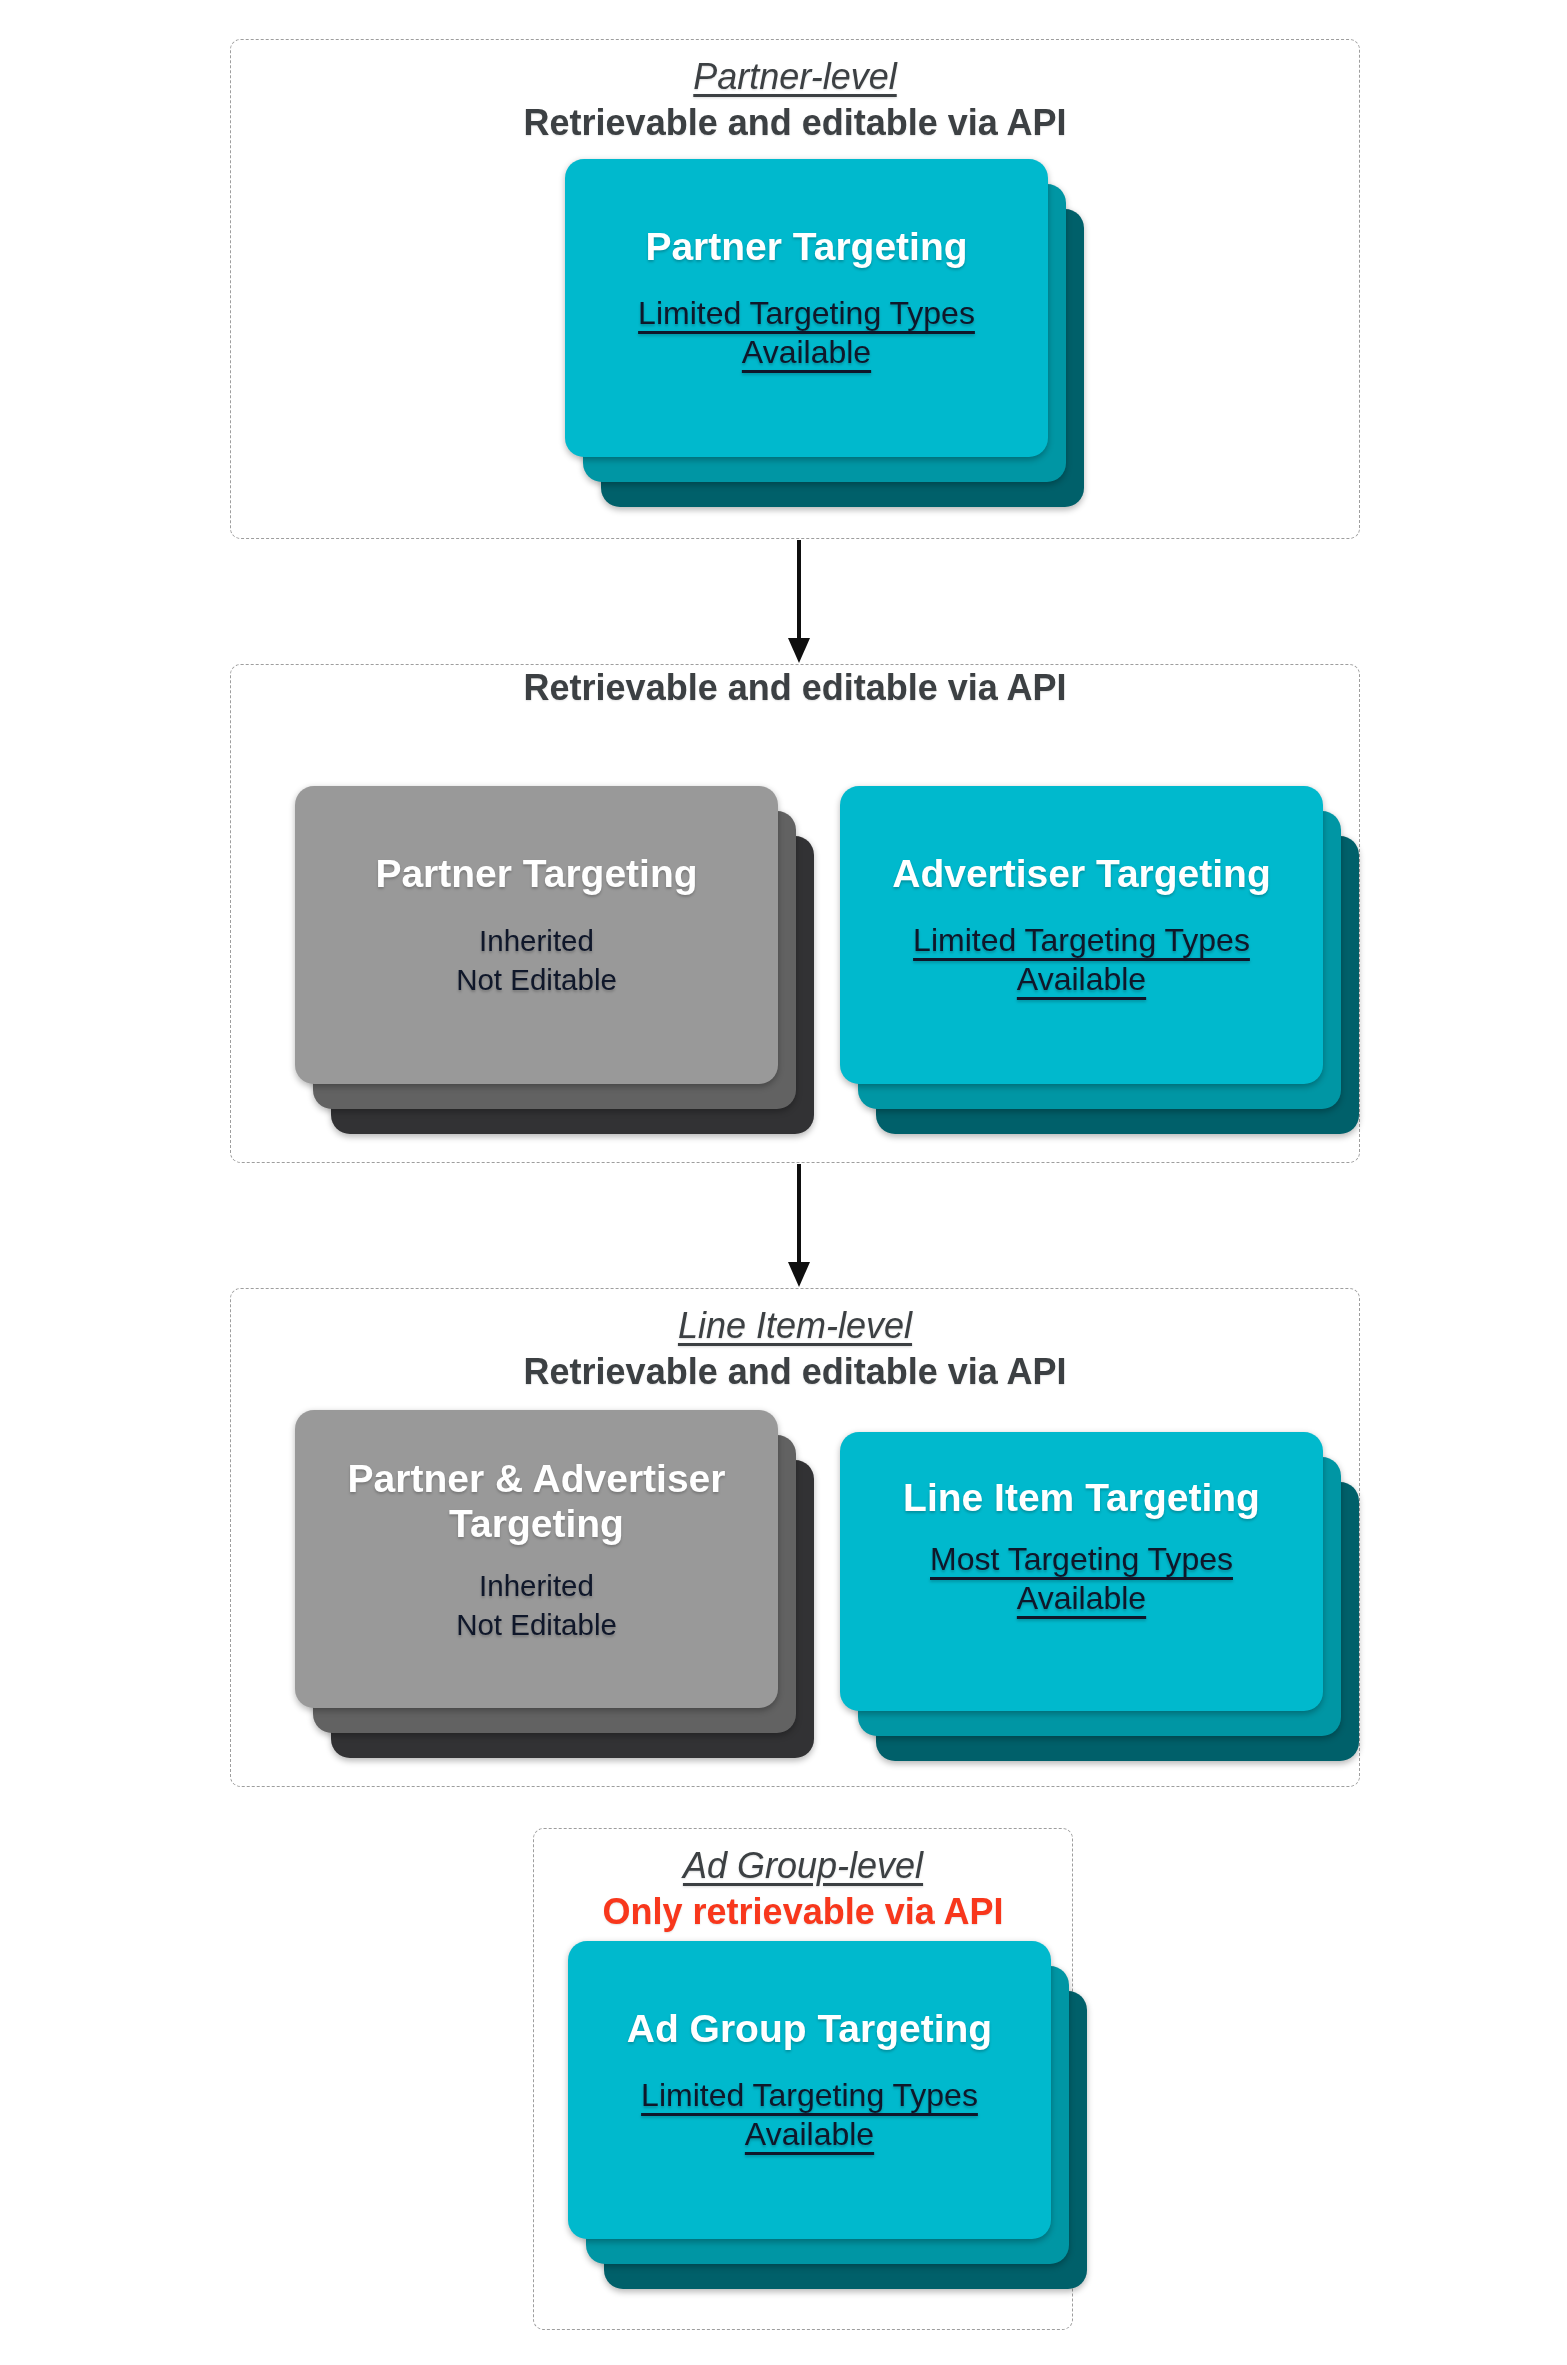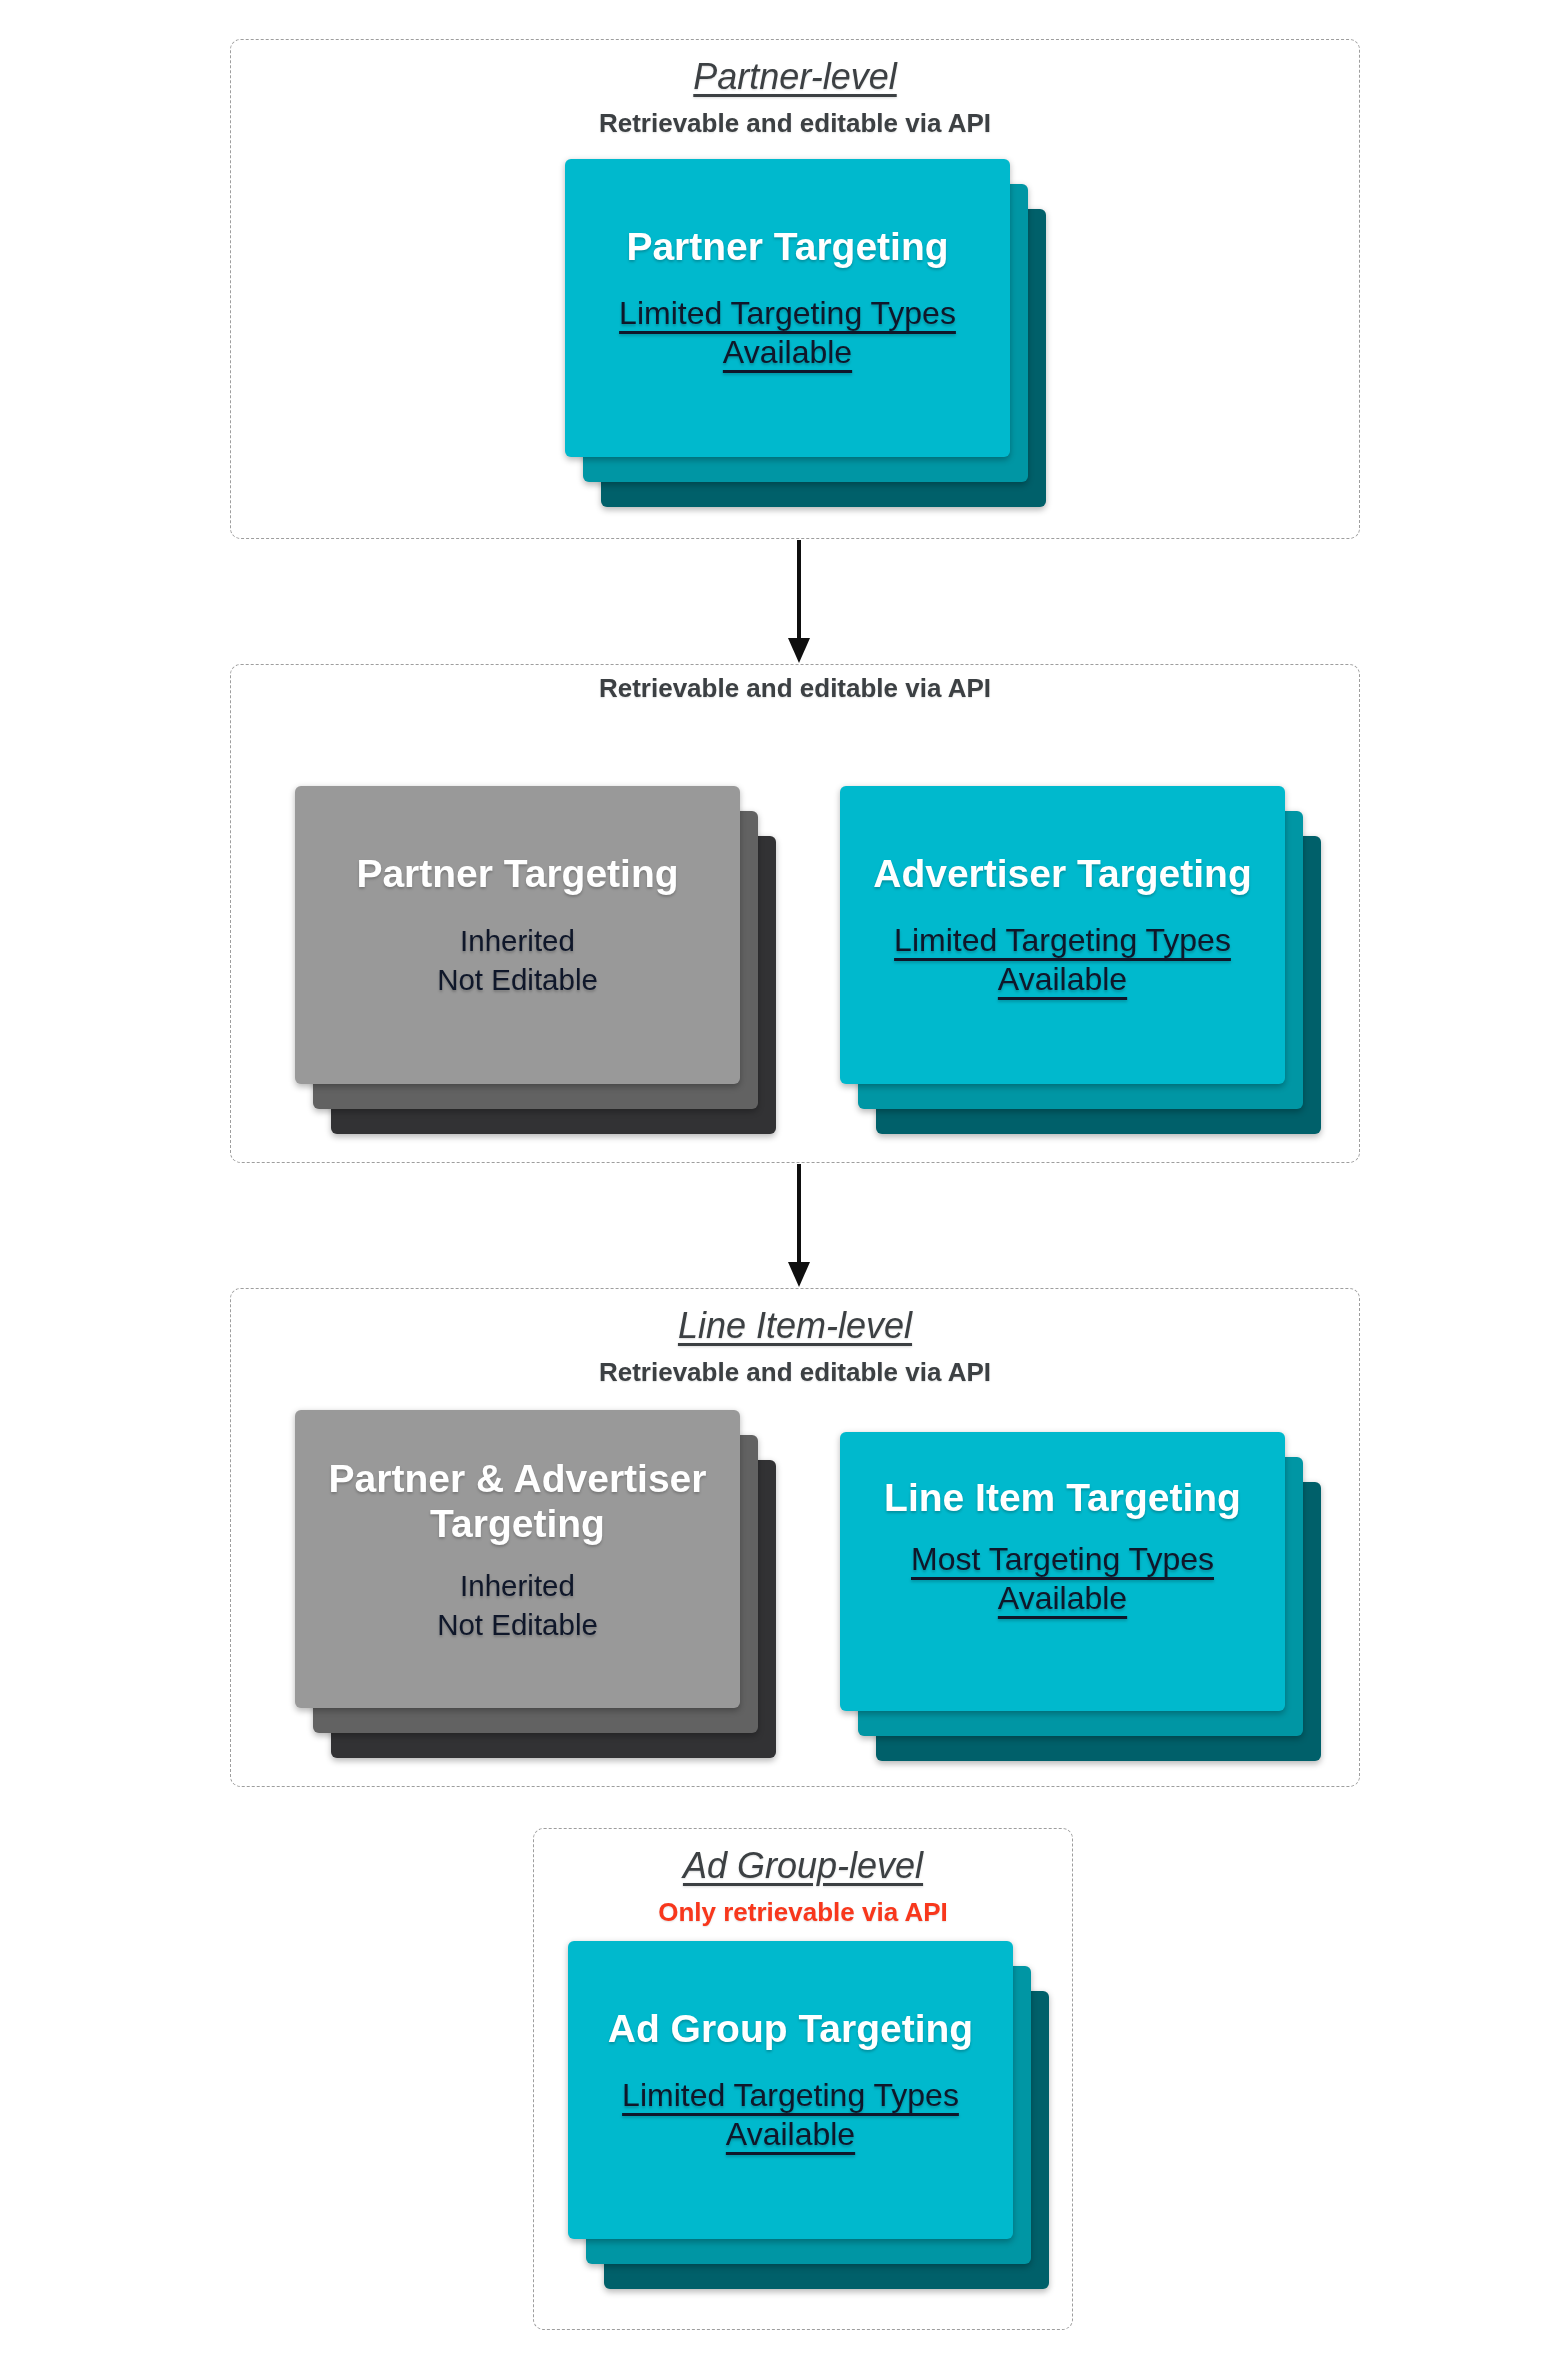--- a/index.html
+++ b/index.html
@@ -19,7 +19,7 @@
     font-style:italic;
   }
   .sec-sub{
-    font-size:26px;font-weight:700;line-height:46px;color:var(--heading,#3c4043);
+    font-size:36px;font-weight:700;line-height:46px;color:var(--heading,#3c4043);
     text-shadow:0 0.9px 1.8px rgba(0,0,0,0.12);
   }
   .sec-sub.warn{color:var(--warning,#f8371c);}

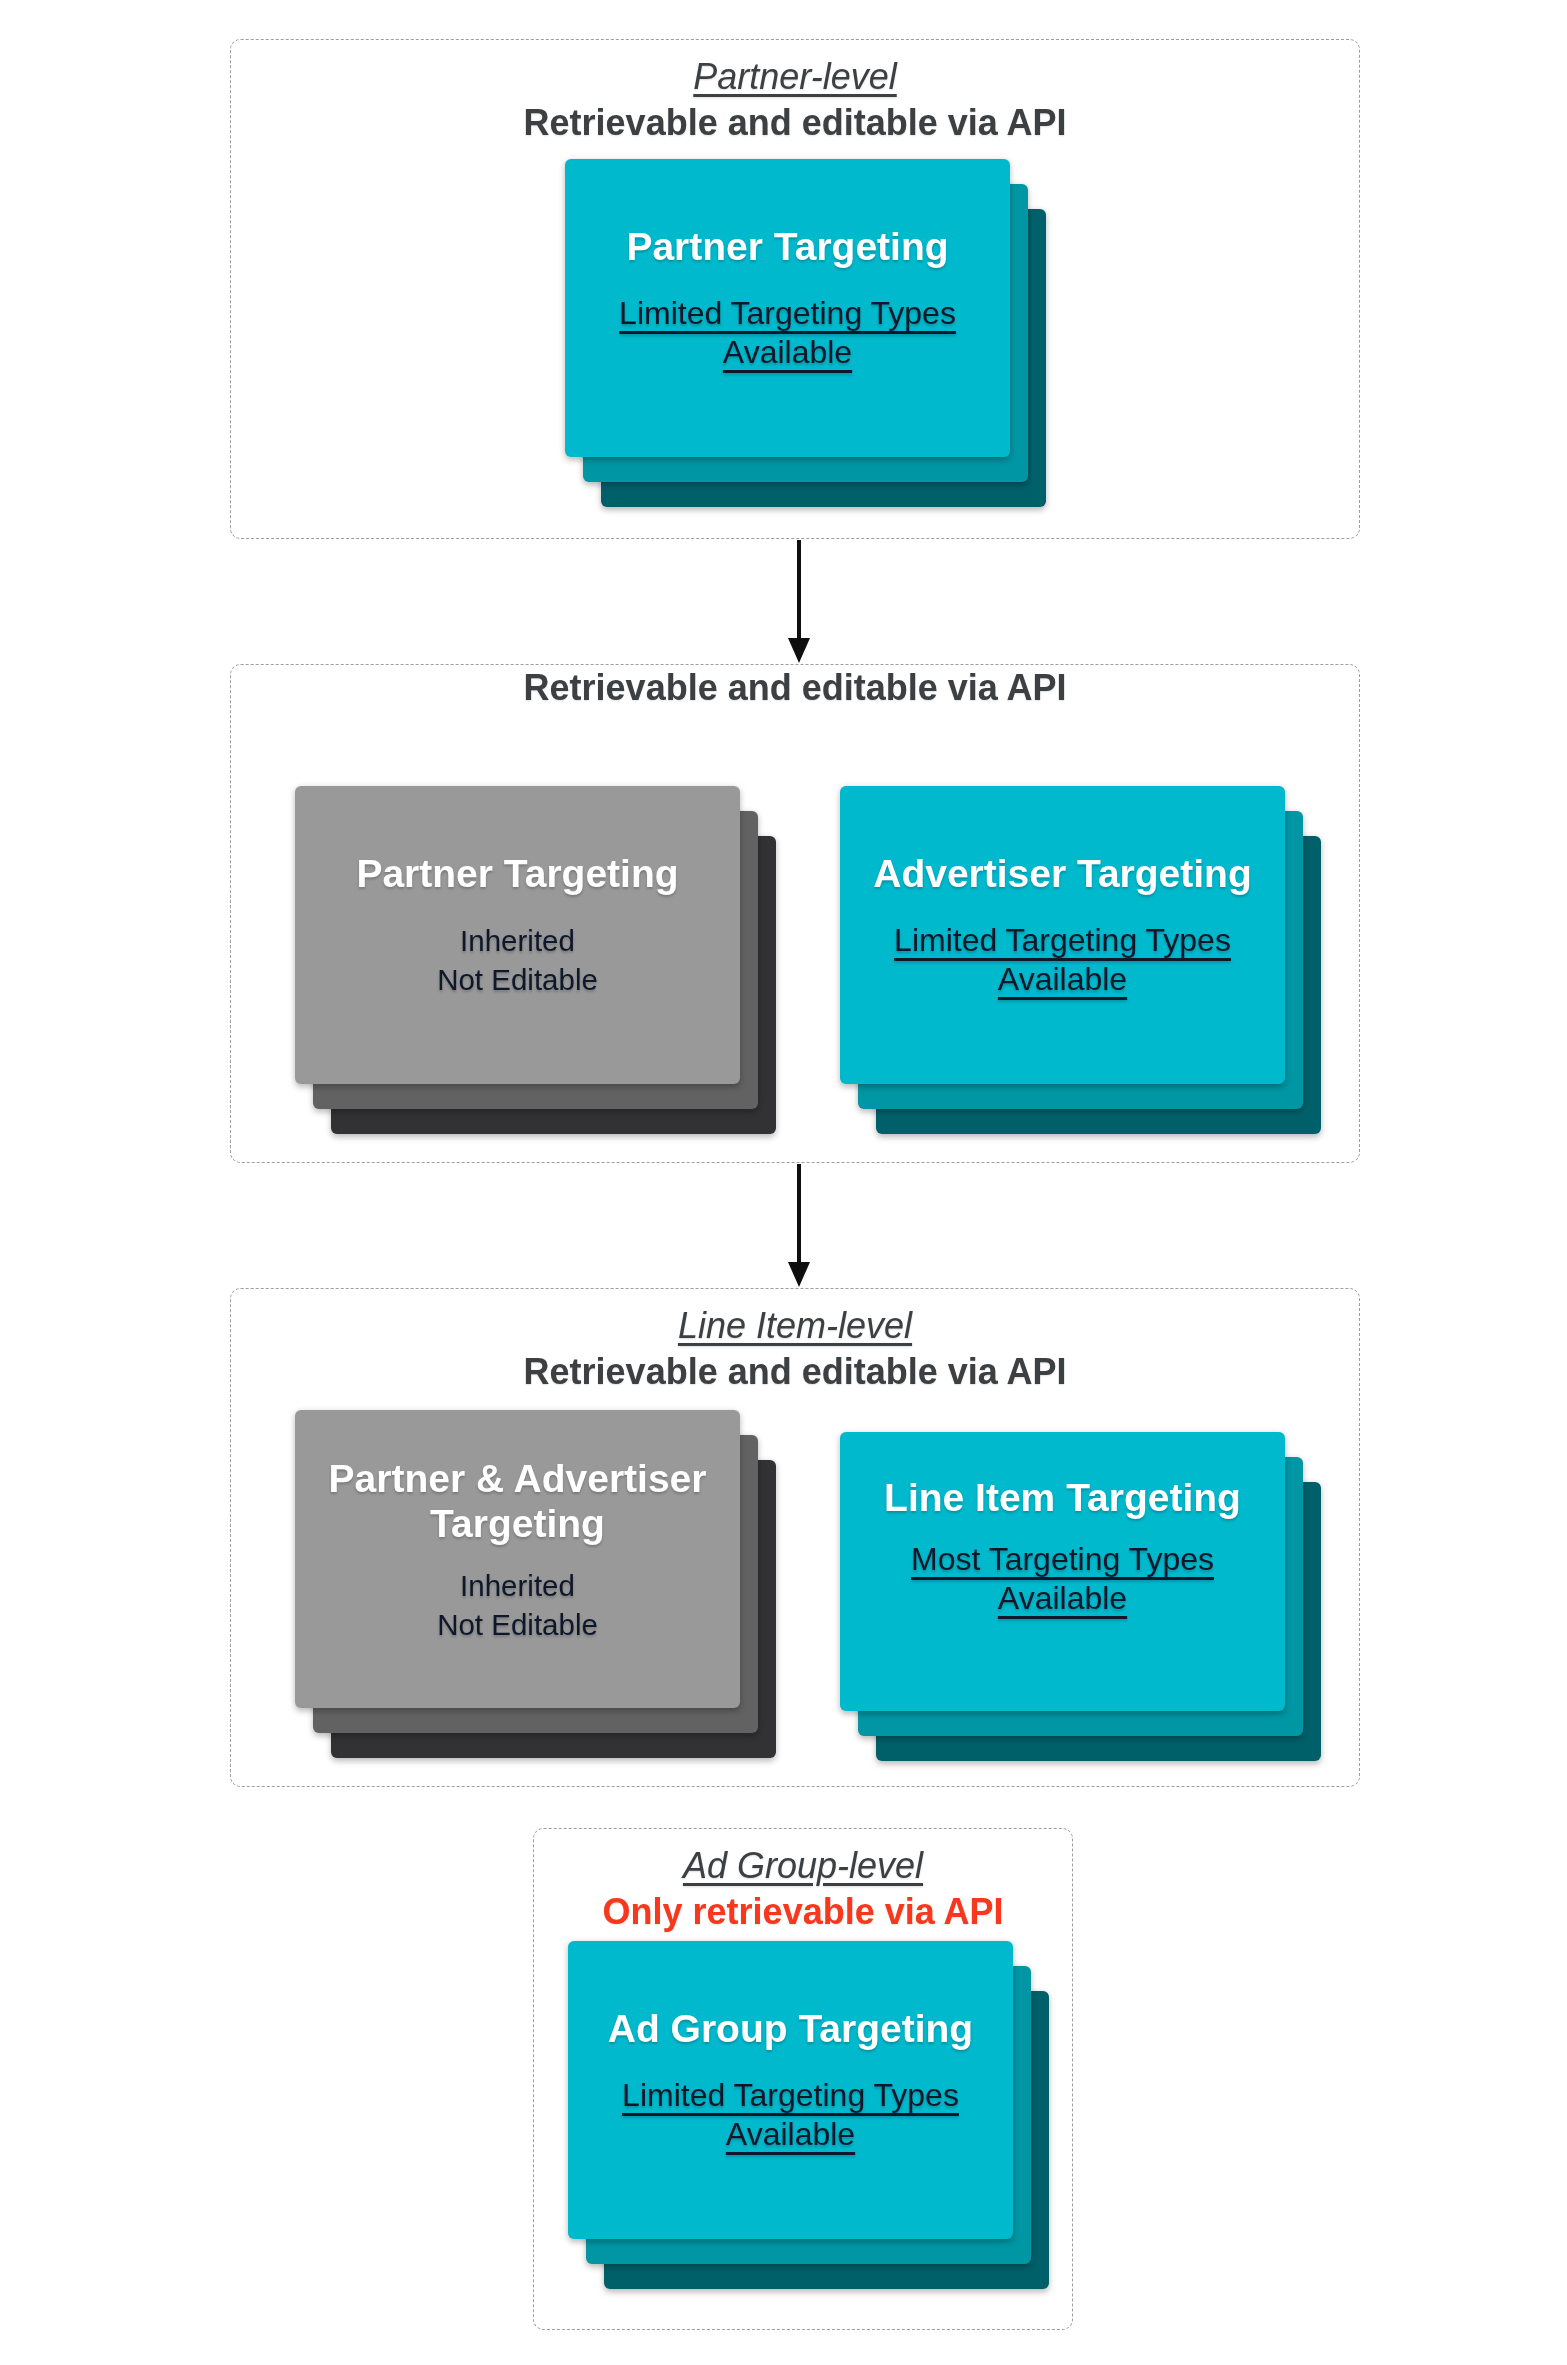--- a/index.html
+++ b/index.html
@@ -25,7 +25,7 @@
   .sec-sub.warn{color:var(--warning,#f8371c);}
   .stack{position:absolute;width:472px;height:348px;}
   .layer,.card{
-    position:absolute;width:445px;height:298px;border-radius:6px;
+    position:absolute;width:483px;height:298px;border-radius:19px;
     box-shadow:0 2.7px 6.3px rgba(0,0,0,0.28);
   }
   .layer.mid{left:18px;top:25px;z-index:2;}

